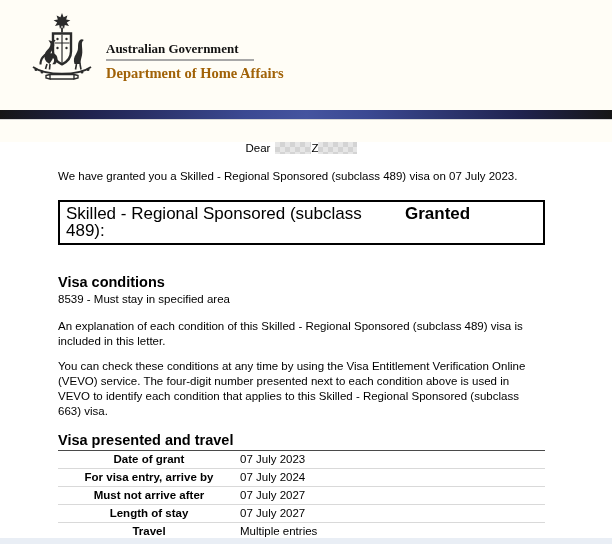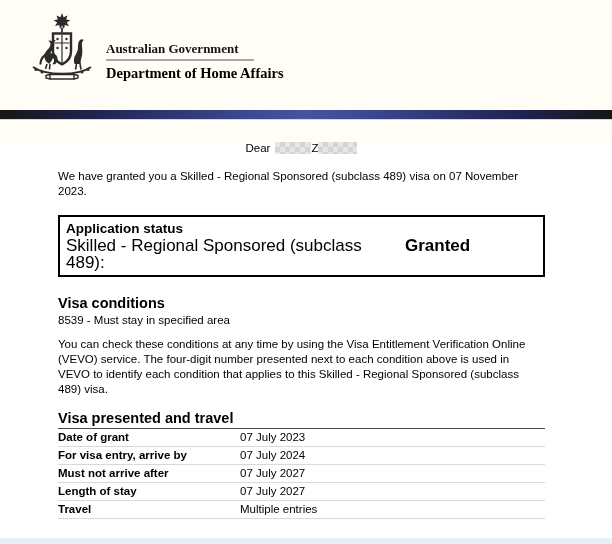--- a/index.html
+++ b/index.html
@@ -15,7 +15,7 @@
   .header-text{position:absolute;left:106px;top:42px;}
   .gov-line{font-family:"Liberation Serif","DejaVu Serif",serif;font-weight:700;font-size:13px;line-height:14px;color:#121212;}
   .header-divider{height:2px;background:#a8a8a8;margin:3px 0 5px;width:148px;}
-  .dept-line{font-family:"Liberation Serif","DejaVu Serif",serif;font-weight:700;font-size:14.5px;line-height:15px;color:#000000;}
+  .dept-line{font-family:"Liberation Serif","DejaVu Serif",serif;font-weight:700;font-size:14.5px;line-height:15px;color:#a16207;}
   .bar{position:absolute;top:110px;left:0;right:0;height:9px;
     background:linear-gradient(90deg,#161616 0%,#20234f 15%,#3b4992 40%,#44549f 50%,#3b4992 60%,#20234f 85%,#161616 100%);
     border-bottom:1px solid #d6d6d6;}

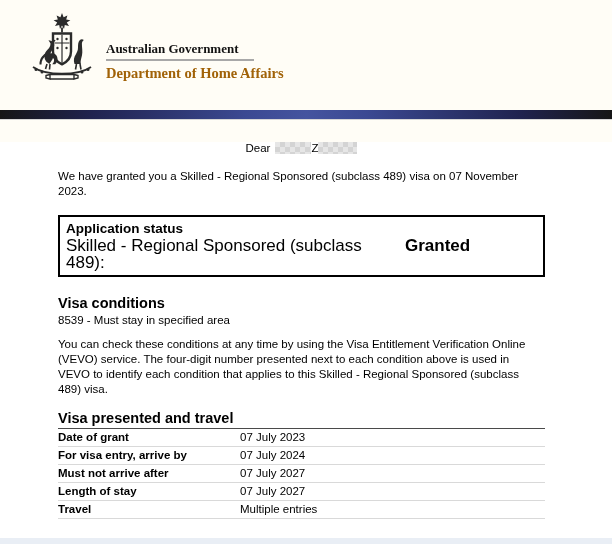--- a/index.html
+++ b/index.html
@@ -97,7 +97,7 @@
     <span>Dear</span><span class="redact first"></span><span>Z</span><span class="redact second"></span>
   </div>
 
-  <div class="intro">We have granted you a Skilled - Regional Sponsored (subclass 489) visa on 07 November 2023.</div>
+  <div class="intro">We have granted you a Skilled - Regional Sponsored (subclass 489) visa on 07 July 2023.</div>
 
   <div class="status-box">
     <div class="status-title">Application status</div>

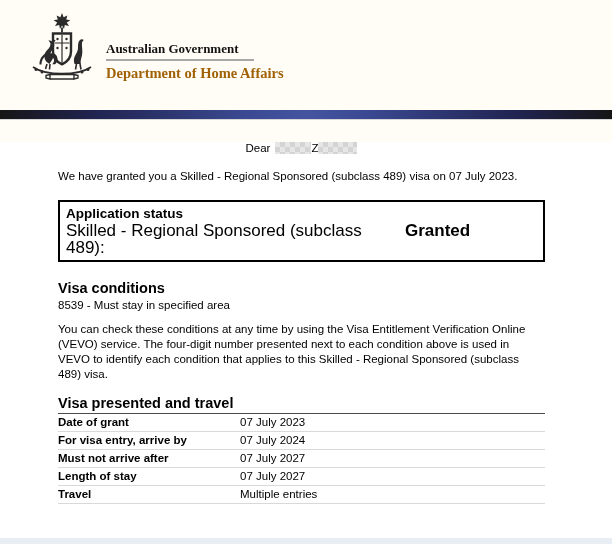--- a/index.html
+++ b/index.html
@@ -100,7 +100,6 @@
   <div class="intro">We have granted you a Skilled - Regional Sponsored (subclass 489) visa on 07 July 2023.</div>
 
   <div class="status-box">
-    <div class="status-title">Application status</div>
     <div class="status-row">
       <span class="status-label">Skilled - Regional Sponsored (subclass 489):</span>
       <span class="status-value">Granted</span>

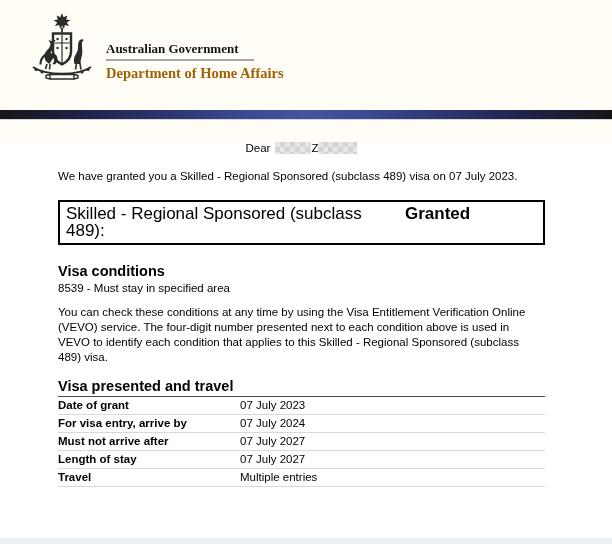--- a/index.html
+++ b/index.html
@@ -36,7 +36,7 @@
   .status-label{width:339px;flex:0 0 auto;}
   .status-value{font-weight:700;}
   .section-heading{font-weight:700;font-size:14.5px;line-height:16px;}
-  .h-conditions{margin-top:18px;}
+  .h-conditions{margin-top:29px;}
   .condition-line{margin-top:2px;line-height:14px;}
   .para{white-space:pre-line;}
   .para-explanation{margin-top:13px;}

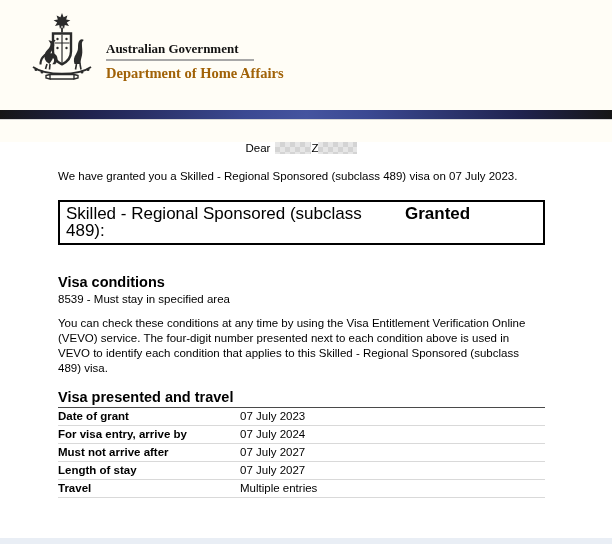--- a/index.html
+++ b/index.html
@@ -109,6 +109,8 @@
   <div class="section-heading h-conditions">Visa conditions</div>
   <div class="condition-line">8539 - Must stay in specified area</div>
 
+  <div class="para para-explanation">An explanation of each condition of this Skilled - Regional Sponsored (subclass 489) visa is
+included in this letter.</div>
 
   <div class="para para-vevo">You can check these conditions at any time by using the Visa Entitlement Verification Online
 (VEVO) service. The four-digit number presented next to each condition above is used in

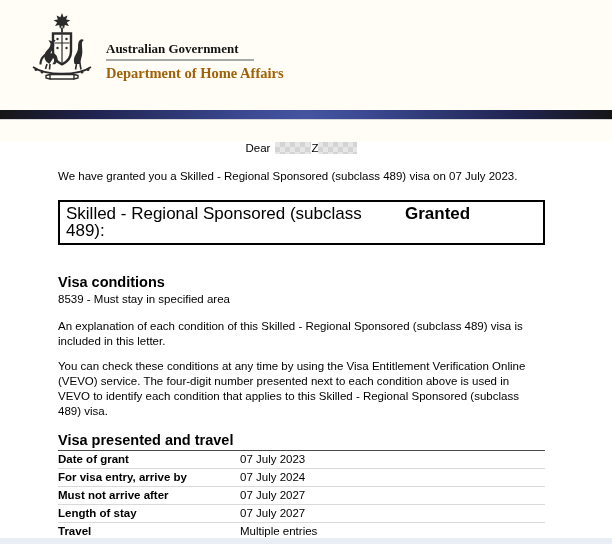--- a/index.html
+++ b/index.html
@@ -115,7 +115,7 @@
   <div class="para para-vevo">You can check these conditions at any time by using the Visa Entitlement Verification Online
 (VEVO) service. The four-digit number presented next to each condition above is used in
 VEVO to identify each condition that applies to this Skilled - Regional Sponsored (subclass
-489) visa.</div>
+663) visa.</div>
 
   <div class="section-heading h-duration">Visa presented and travel</div>
 

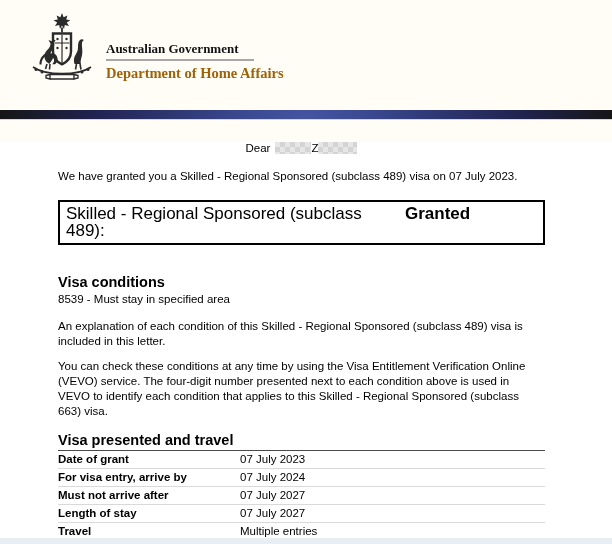--- a/index.html
+++ b/index.html
@@ -43,7 +43,7 @@
   .para-vevo{margin-top:10px;}
   .h-duration{margin-top:13px;}
   .duration-table{margin-top:2px;width:487px;border-top:1px solid #4a4a4a;}
-  .t-row{display:flex;border-bottom:1px solid #d9d9d9;padding:2px 0;line-height:13px;height:13px;}
+  .t-row{display:flex;border-bottom:1px solid #d9d9d9;padding:2px 0;line-height:13px;height:13px;text-align:center;}
   .t-label{width:182px;flex:0 0 auto;font-weight:700;}
   .t-value{}
   

